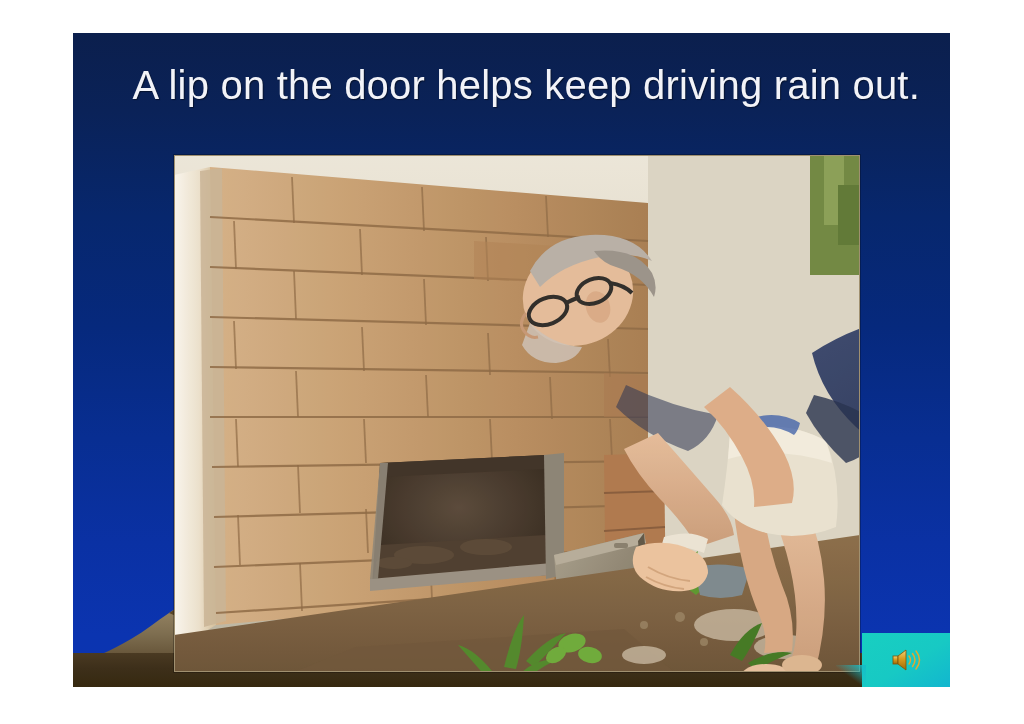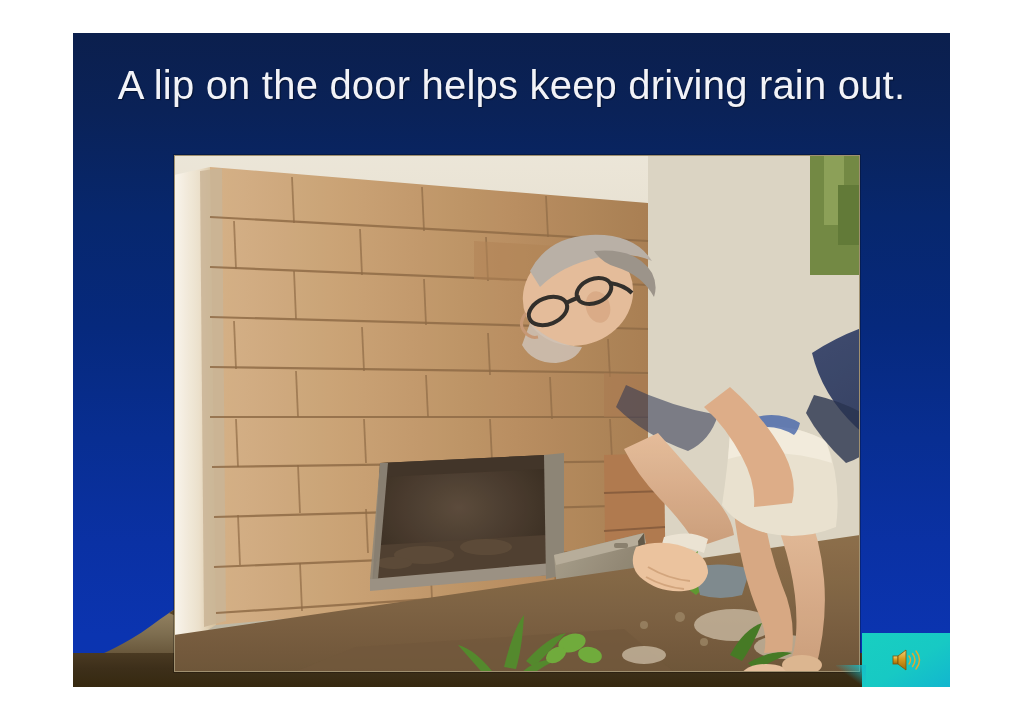--- a/index.html
+++ b/index.html
@@ -97,7 +97,7 @@
     left: 30px;
     top: 26px;
     width: 817px;
-    text-align: center;
+    text-align: right;
     color: #f2f3f8;
     font-family: "Liberation Sans", sans-serif;
     font-size: 40px;

